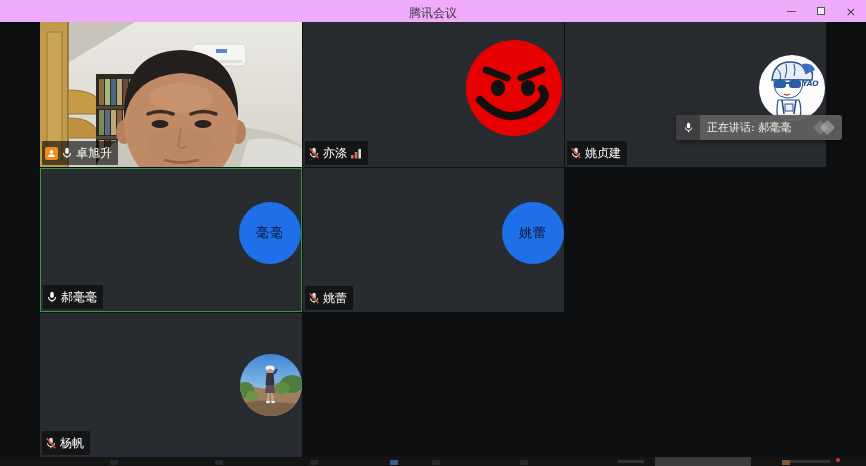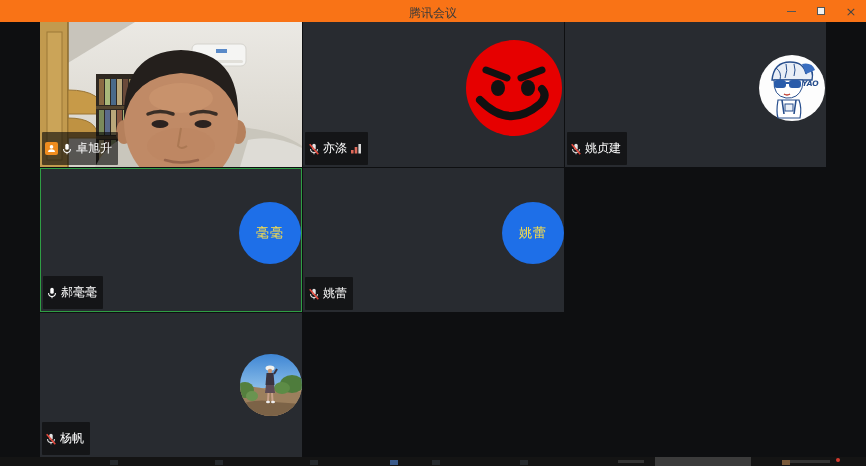--- a/index.html
+++ b/index.html
@@ -8,7 +8,7 @@
   .window { position:relative; width:866px; height:466px; }
 
   
-  .titlebar { position:absolute; top:0; left:0; right:0; height:28px; background:#f97316;
+  .titlebar { position:absolute; top:0; left:0; right:0; height:28px; background:#f0abfc;
               display:flex; align-items:center; justify-content:center; border-bottom:1px solid #d8d7d5; }
   .titlebar .title { font-size:12px; color:#3a3a3a; }
   .win-controls { position:absolute; right:0; top:0; height:22px; display:flex; }

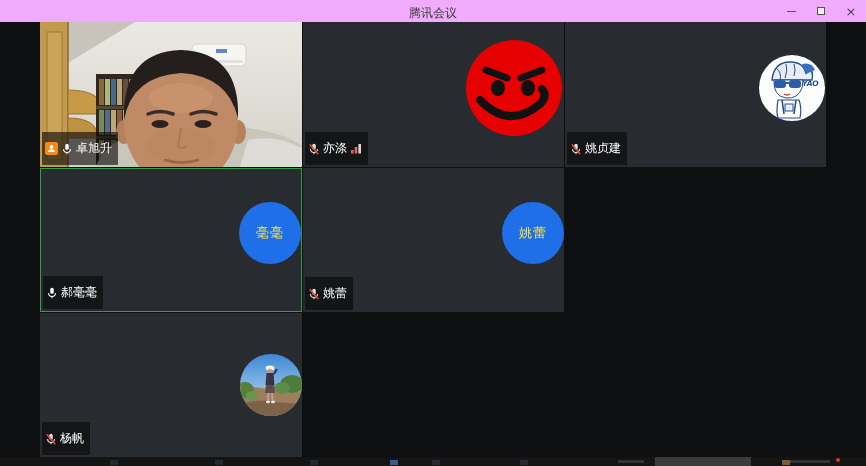--- a/index.html
+++ b/index.html
@@ -302,6 +302,20 @@
     </div>
   </div>
 
+  <div class="toast">
+    <div class="toast-mic">
+      <svg width="11" height="13" viewBox="0 0 14 14">
+        <rect x="5" y="1" width="4" height="7" rx="2" fill="#fff"></rect>
+        <path d="M3 7 a4 4 0 0 0 8 0" fill="none" stroke="#fff" stroke-width="1.2"></path>
+        <line x1="7" y1="11" x2="7" y2="13.2" stroke="#fff" stroke-width="1.2"></line>
+      </svg>
+    </div>
+    <span class="toast-text">正在讲话: 郝毫毫</span>
+    <div class="toast-deco">
+      <span class="diamond d1"></span>
+        <span class="diamond d2"></span>
+    </div>
+  </div>
 
   <div class="taskbar">
     <div class="tb-dot" style="left:110px"></div>

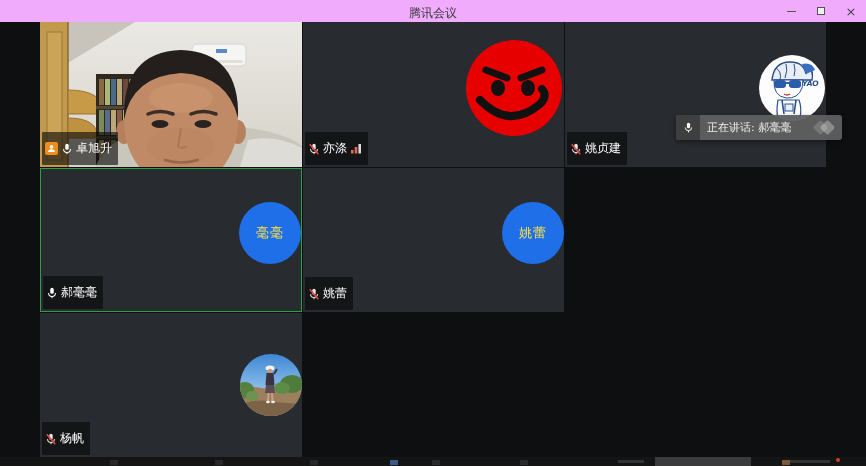--- a/index.html
+++ b/index.html
@@ -35,7 +35,7 @@
                      color:#fde047; font-size:13px; letter-spacing:1px; }
 
   
-  .name-tag { position:absolute; left:2px; bottom:2px; height:33px; display:flex; align-items:center;
+  .name-tag { position:absolute; left:2px; bottom:2px; height:24px; display:flex; align-items:center;
               gap:3px; background:rgba(8,8,8,.62); padding:0 6px 0 3px; border-radius:1px; }
   .name-tag .pname { color:#fff; font-size:12px; line-height:17px; white-space:nowrap; }
   .host-badge { width:13px; height:13px; background:#f08c1e; border-radius:2px;

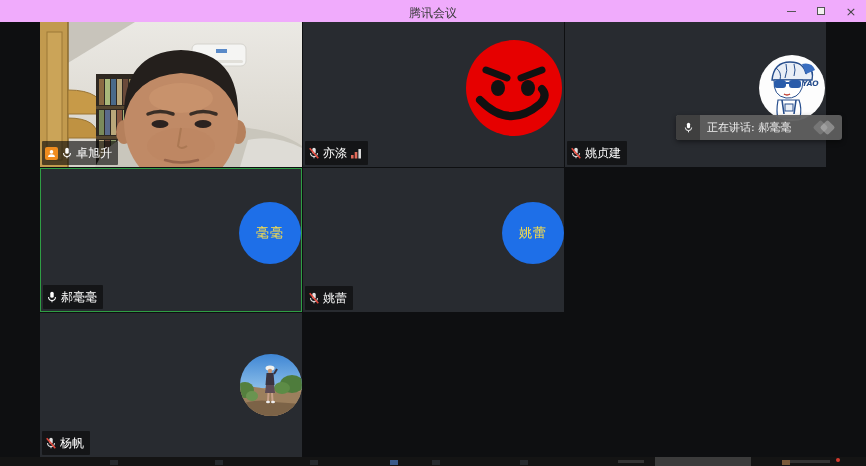--- a/index.html
+++ b/index.html
@@ -32,7 +32,7 @@
 
   .initials-circle { width:62px; height:62px; border-radius:50%; background:#1e6fe8;
                      display:flex; align-items:center; justify-content:center;
-                     color:#fde047; font-size:13px; letter-spacing:1px; }
+                     color:#0f172a; font-size:13px; letter-spacing:1px; }
 
   
   .name-tag { position:absolute; left:2px; bottom:2px; height:24px; display:flex; align-items:center;

